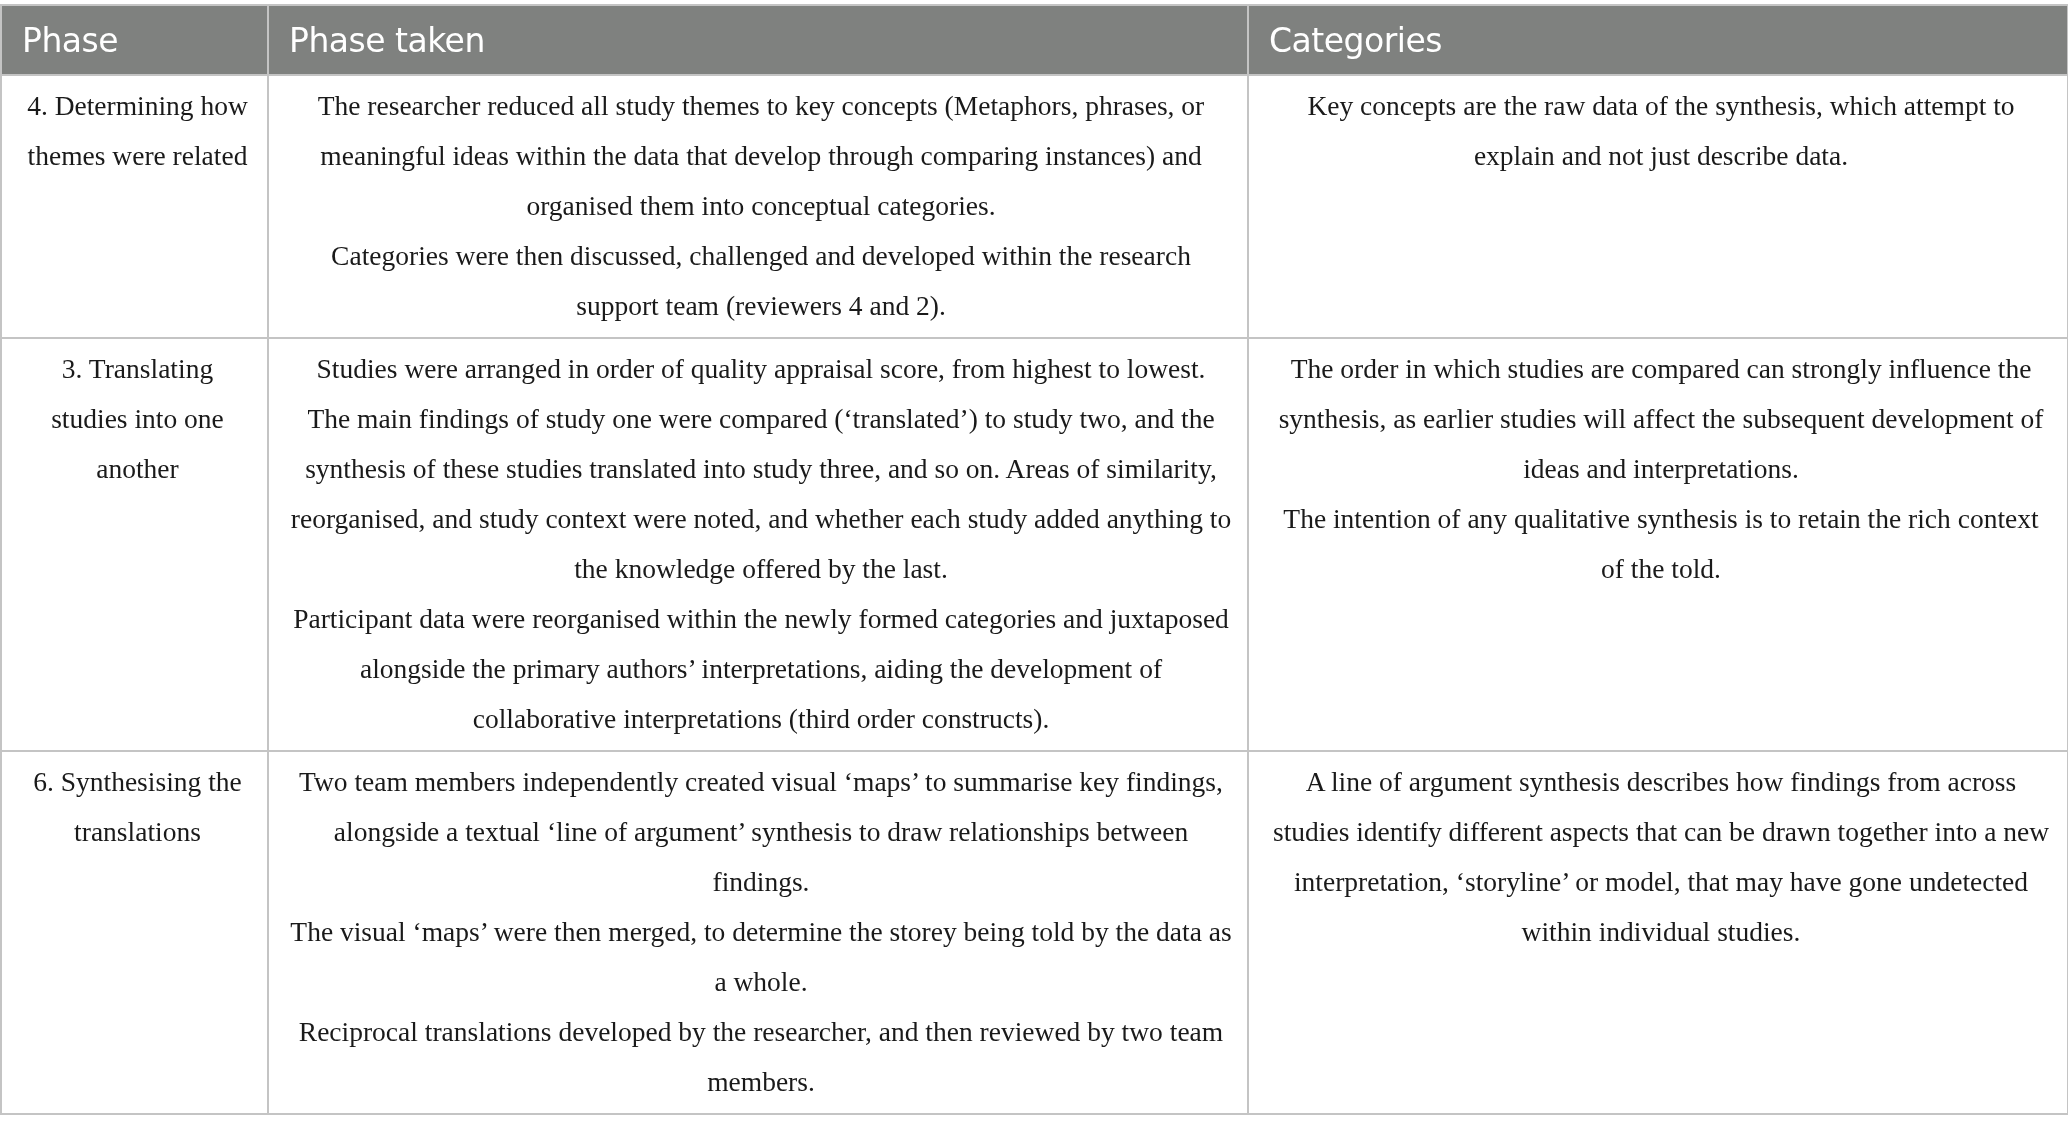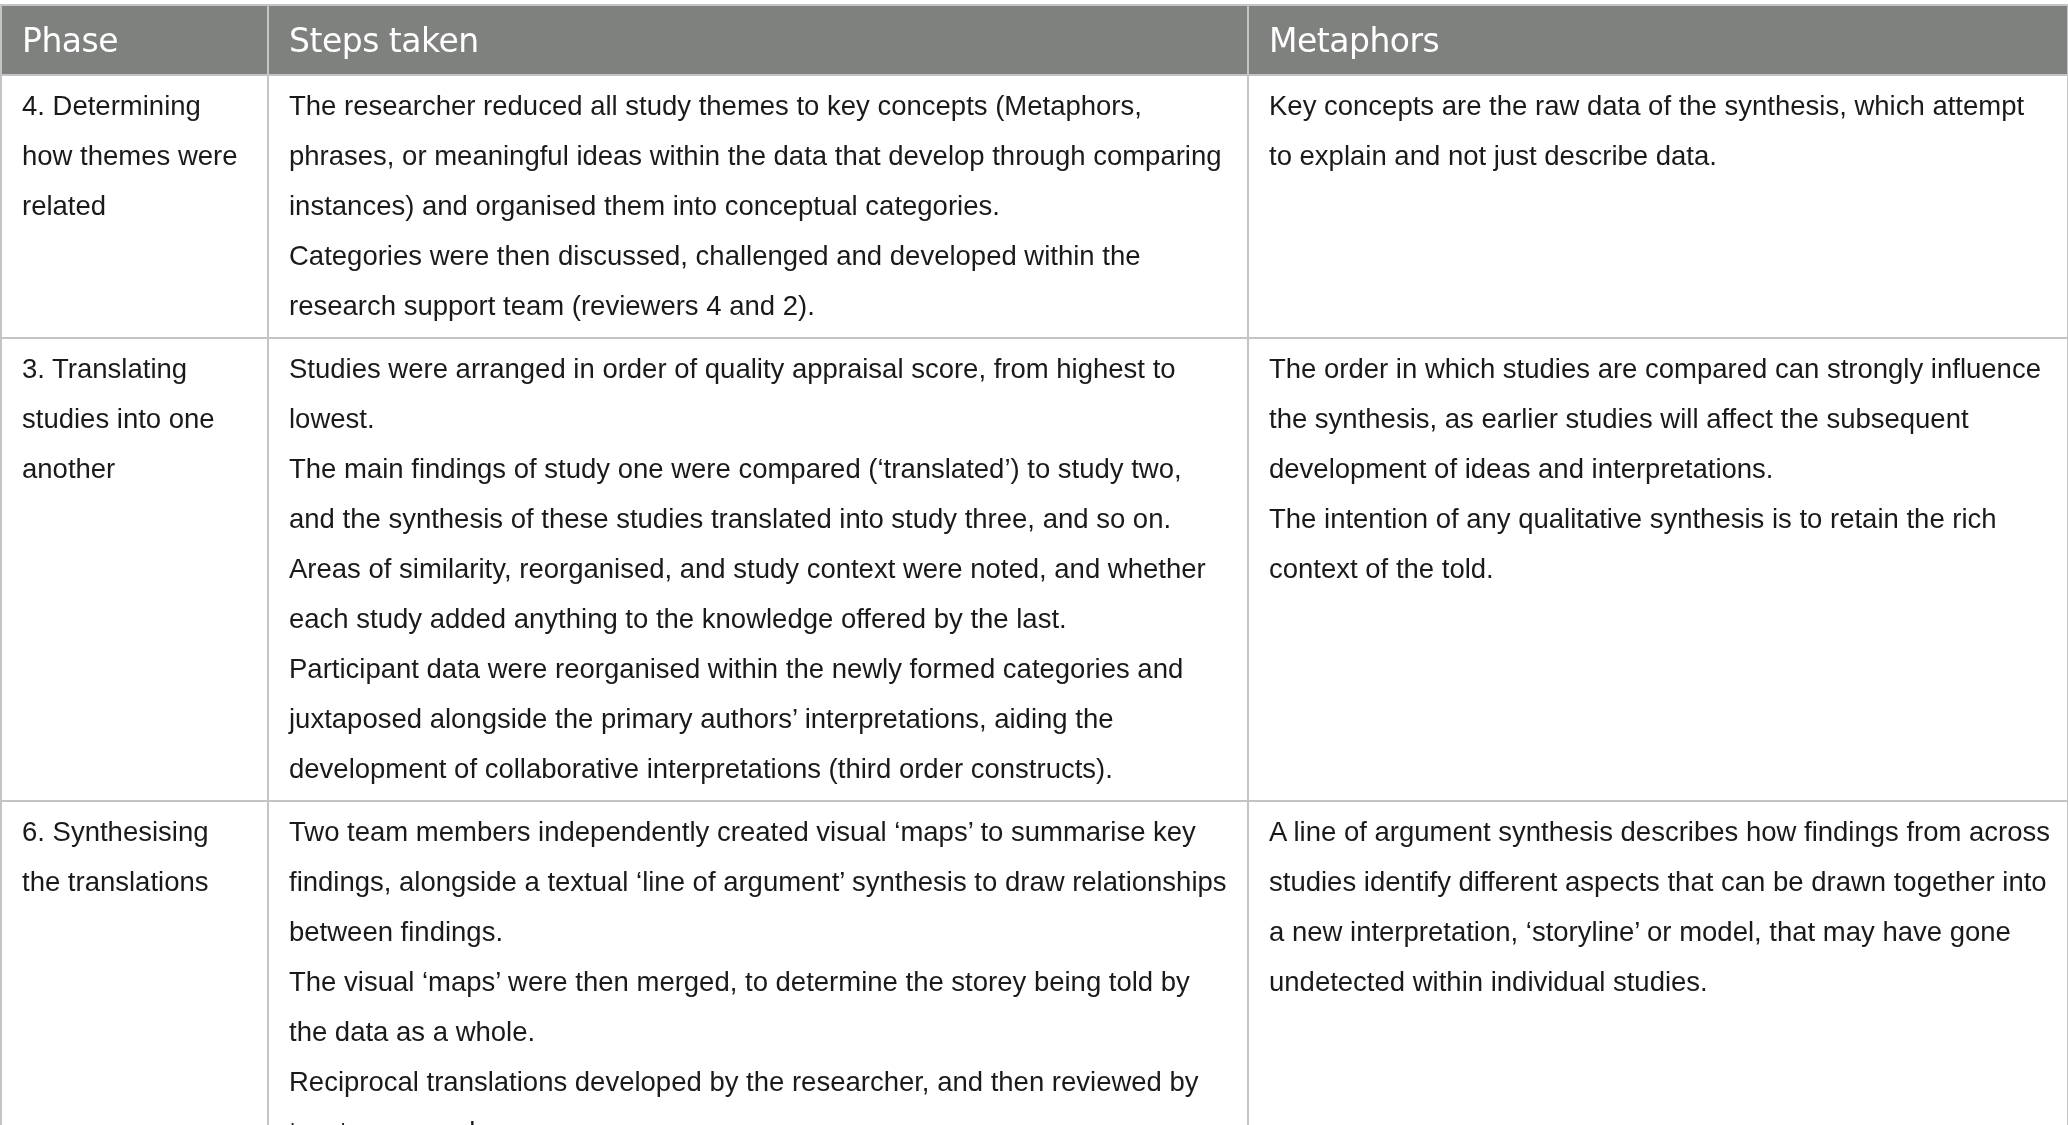--- a/index.html
+++ b/index.html
@@ -68,7 +68,7 @@
     <thead>
       <tr>
         <th>Phase</th>
-        <th>Steps taken</th>
+        <th>Phase taken</th>
         <th>Metaphors</th>
       </tr>
     </thead>

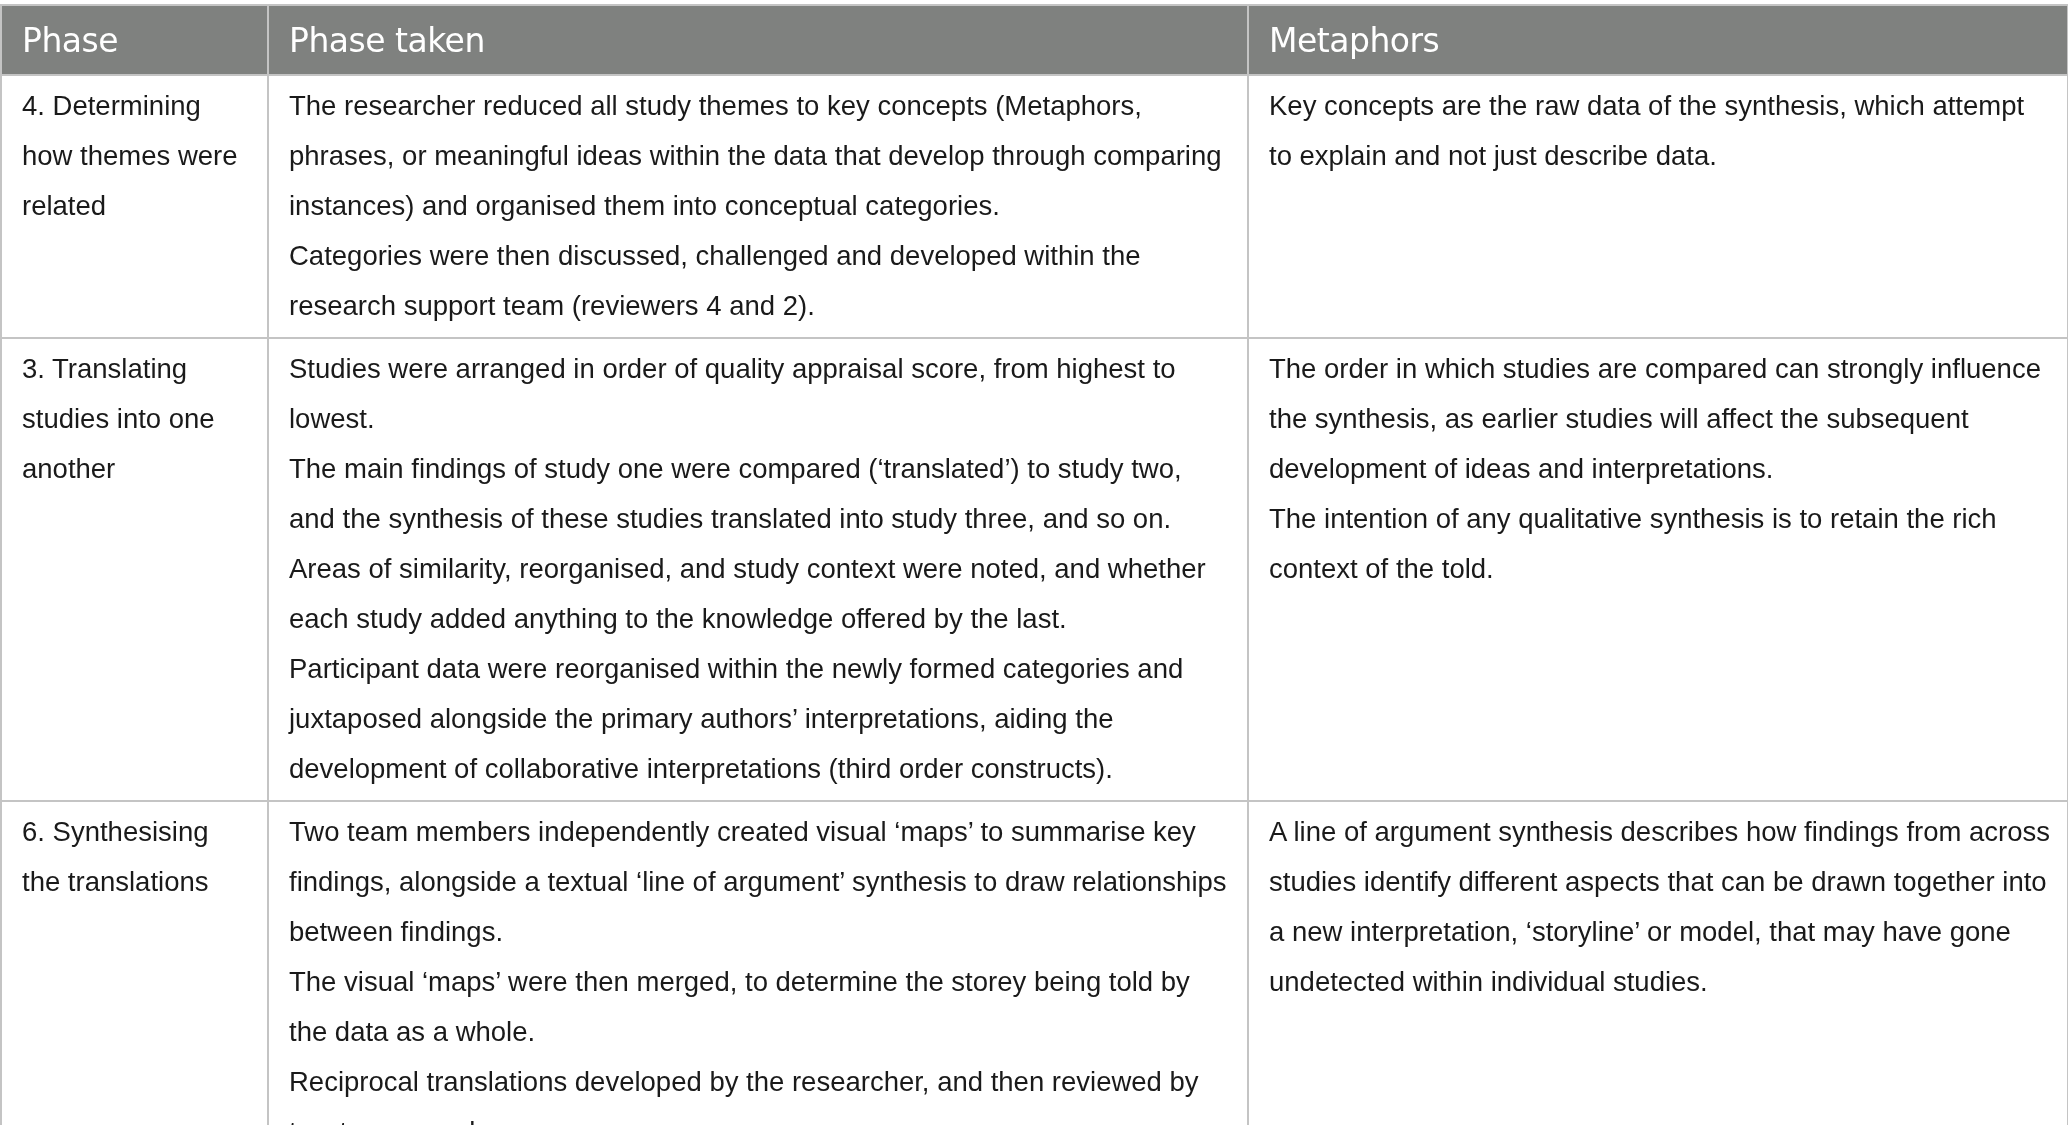--- a/index.html
+++ b/index.html
@@ -69,7 +69,7 @@
       <tr>
         <th>Phase</th>
         <th>Phase taken</th>
-        <th>Metaphors</th>
+        <th>Categories</th>
       </tr>
     </thead>
     <tbody>

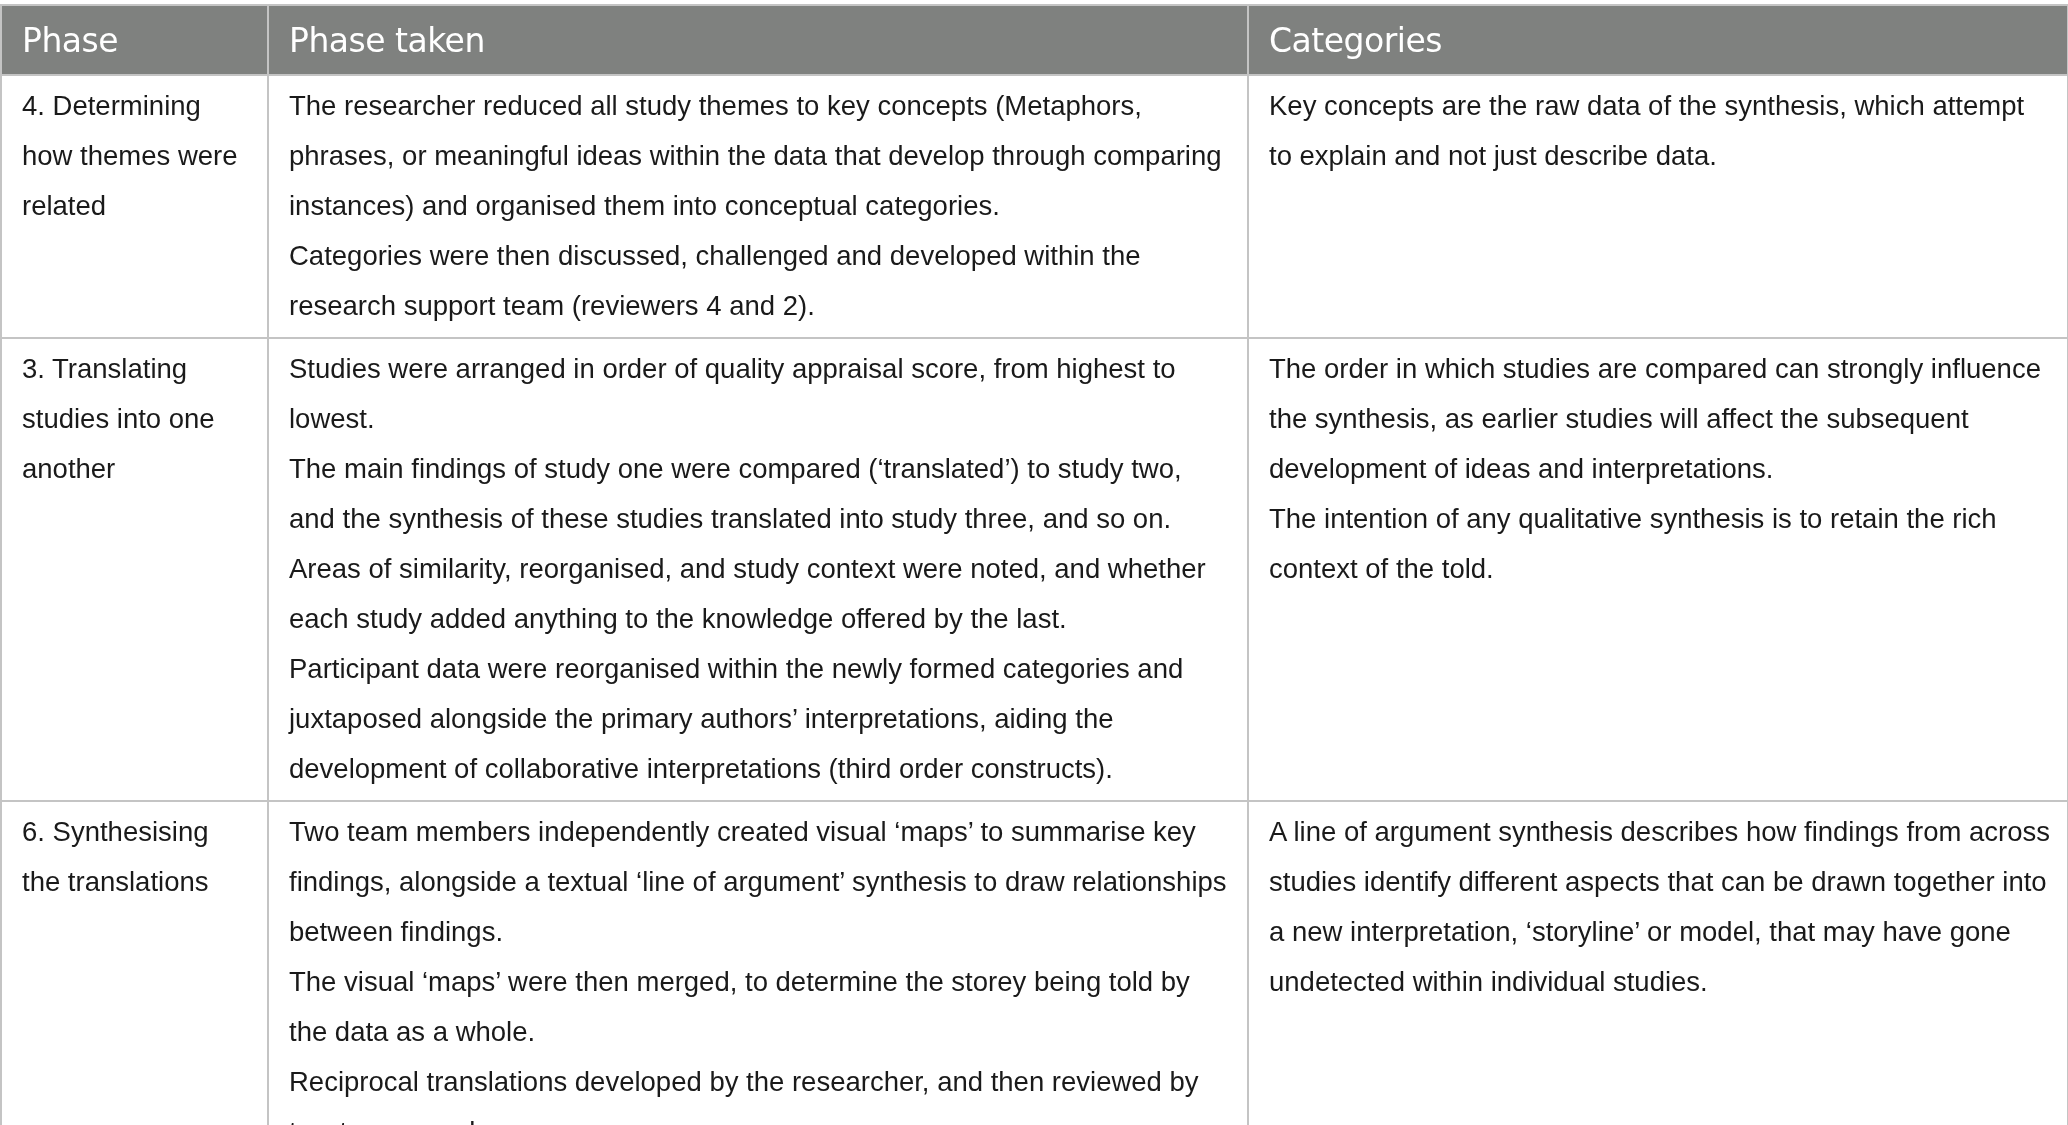--- a/index.html
+++ b/index.html
@@ -44,11 +44,12 @@
     letter-spacing: -0.5px;
   }
   td {
-    font-family: Liberation Sans, sans-serif;
+    font-family: Liberation Serif, serif;
     font-size: 27.5px;
     line-height: 50px;
     color: #1a1a1a;
     padding: 5px 14px 6px 20px;
+    text-align: center;
   }
   tr.r4 td { height: 250px; }
   tr.r5 td { height: 400px; }

